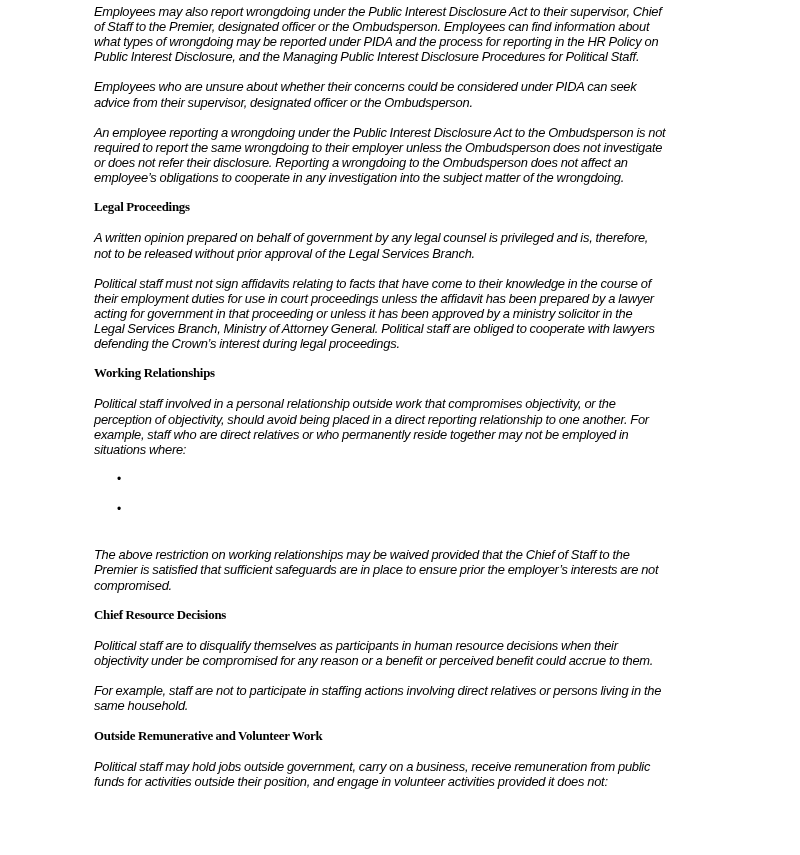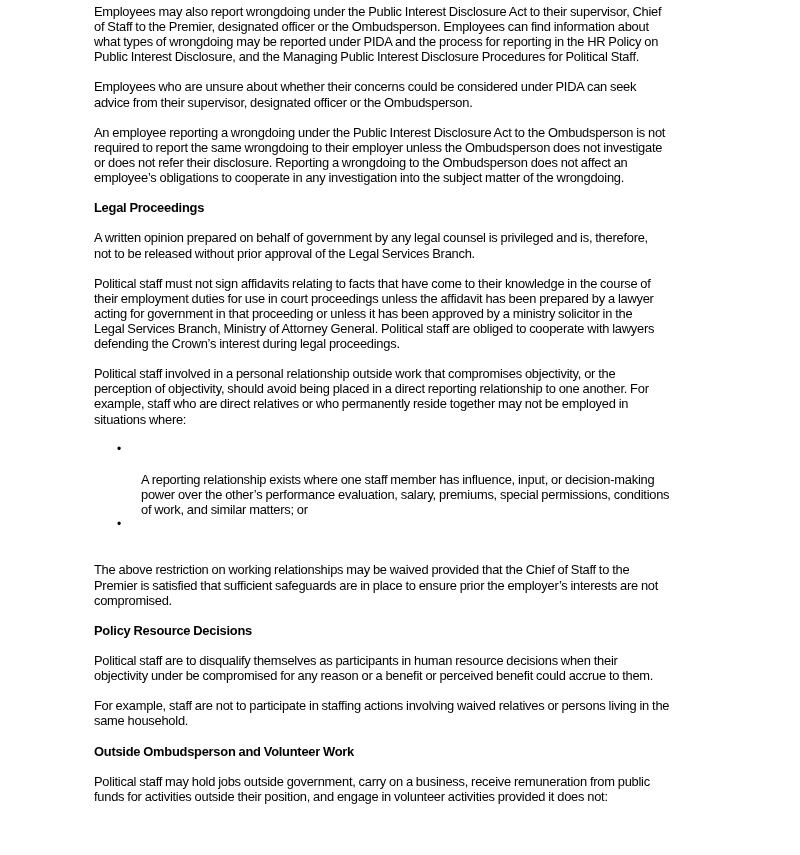--- a/index.html
+++ b/index.html
@@ -28,6 +28,7 @@
     .para {
       margin: 0 0 15.1px 0;
       white-space: pre-line;
+      font-style: italic;
     }
     .heading {
       font-weight: bold;

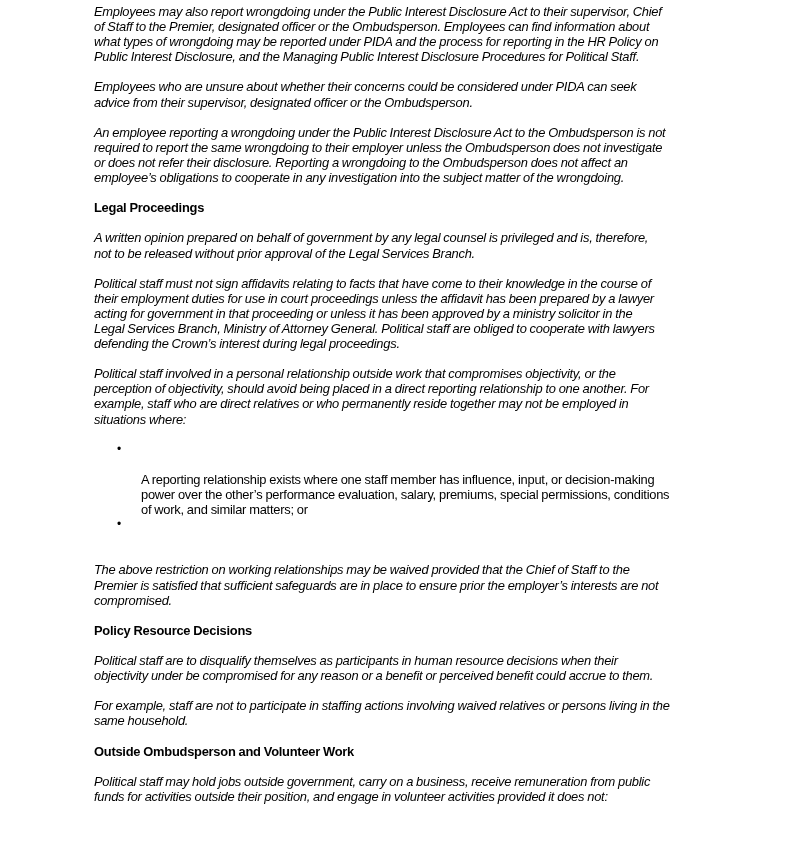--- a/index.html
+++ b/index.html
@@ -33,6 +33,7 @@
     .heading {
       font-weight: bold;
       margin: 0 0 15.1px 0;
+      font-family: Liberation Serif, serif;
     }
     ul.bullets {
       list-style: none;

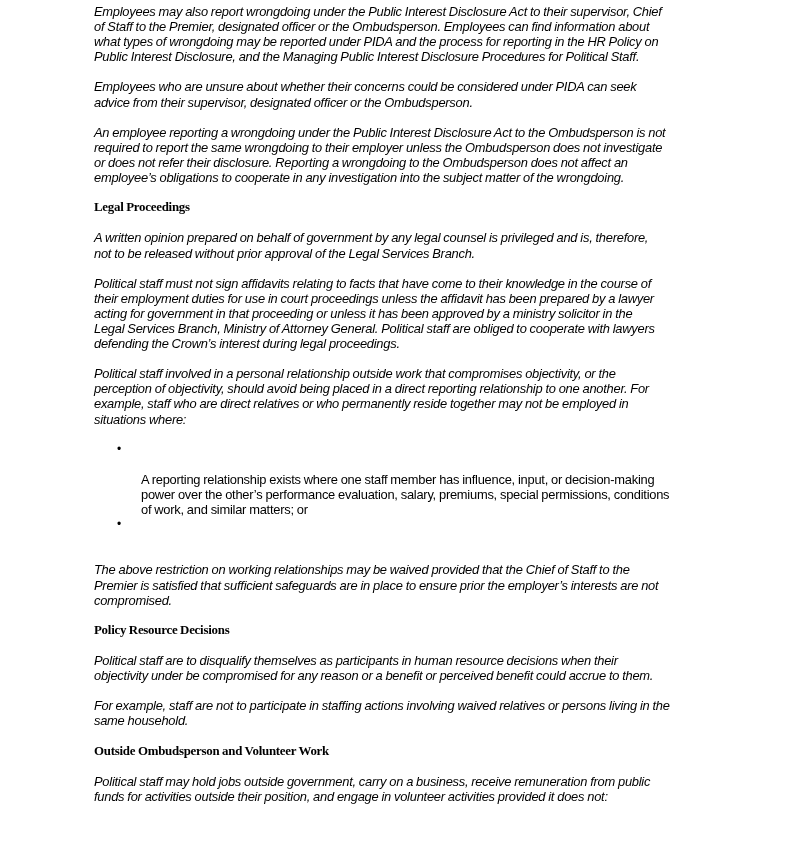--- a/index.html
+++ b/index.html
@@ -76,6 +76,7 @@
 Legal Services Branch, Ministry of Attorney General. Political staff are obliged to cooperate with lawyers
 defending the Crown’s interest during legal proceedings.</p>
 
+  <div class="heading">Working Relationships</div>
   <p class="para">Political staff involved in a personal relationship outside work that compromises objectivity, or the
 perception of objectivity, should avoid being placed in a direct reporting relationship to one another. For
 example, staff who are direct relatives or who permanently reside together may not be employed in

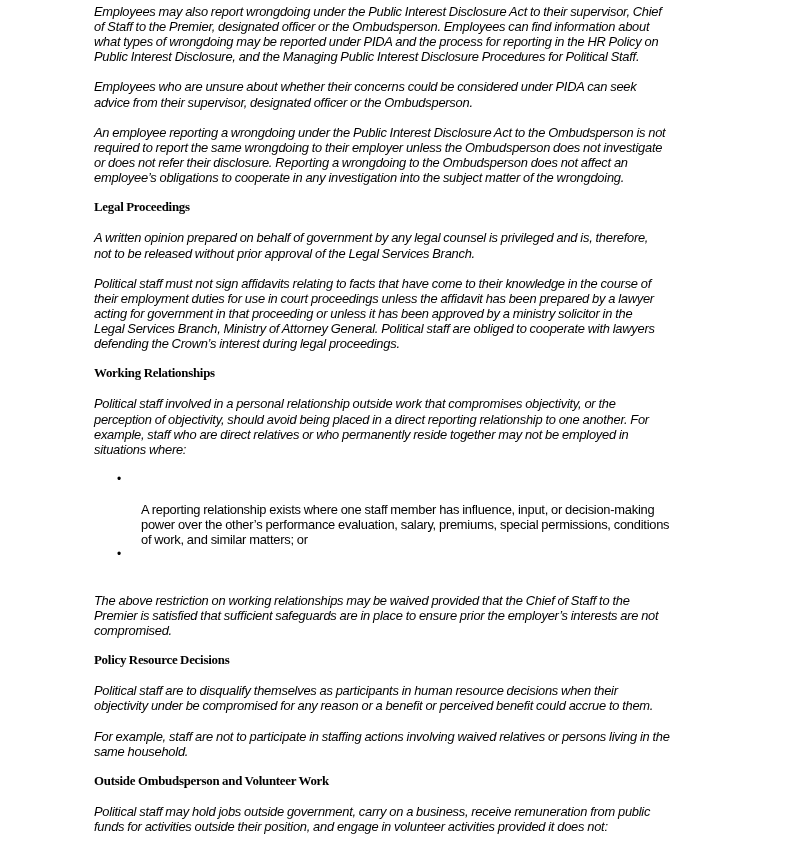--- a/index.html
+++ b/index.html
@@ -84,9 +84,6 @@
   <ul class="bullets">
     <li>
       <span class="bullet">•</span>
-      <span>A reporting relationship exists where one staff member has influence, input, or decision-making
-power over the other’s performance evaluation, salary, premiums, special permissions, conditions
-of work, and similar matters; or</span>
     </li>
     <li>
       <span class="bullet">•</span>

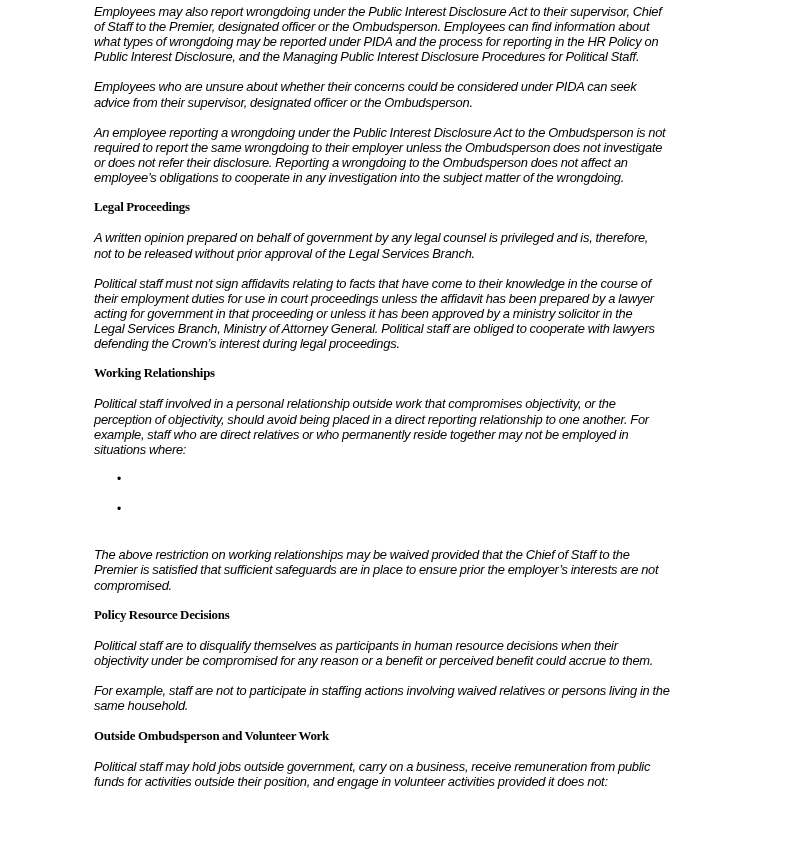--- a/index.html
+++ b/index.html
@@ -93,7 +93,7 @@
 Premier is satisfied that sufficient safeguards are in place to ensure prior the employer’s interests are not
 compromised.</p>
 
-  <div class="heading">Policy Resource Decisions</div>
+  <div class="heading">Chief Resource Decisions</div>
   <p class="para">Political staff are to disqualify themselves as participants in human resource decisions when their
 objectivity under be compromised for any reason or a benefit or perceived benefit could accrue to them.</p>
   <p class="para">For example, staff are not to participate in staffing actions involving waived relatives or persons living in the

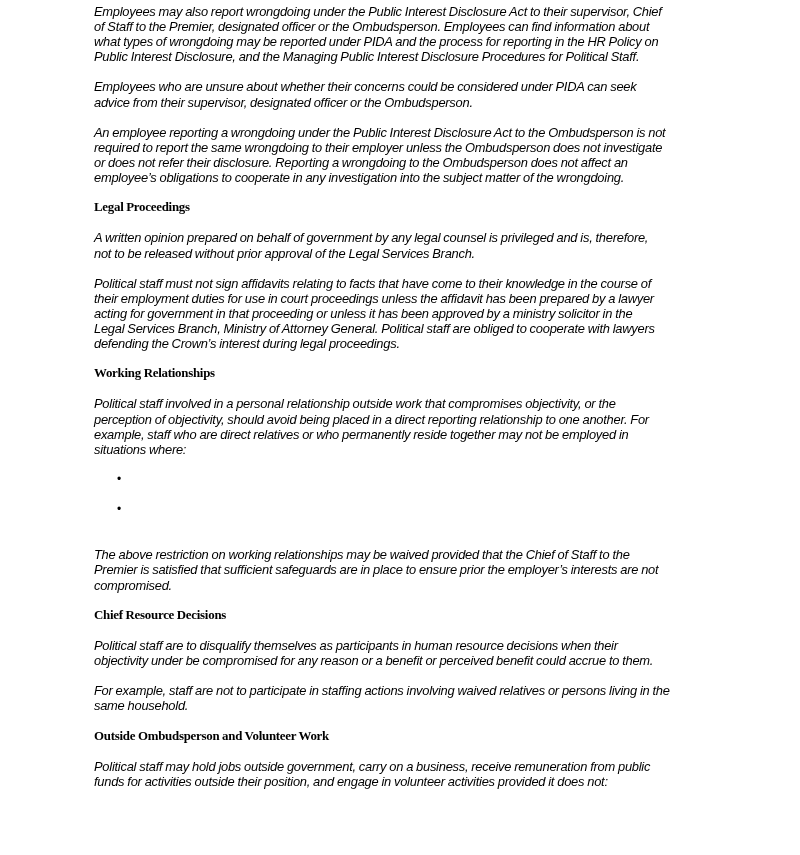--- a/index.html
+++ b/index.html
@@ -96,7 +96,7 @@
   <div class="heading">Chief Resource Decisions</div>
   <p class="para">Political staff are to disqualify themselves as participants in human resource decisions when their
 objectivity under be compromised for any reason or a benefit or perceived benefit could accrue to them.</p>
-  <p class="para">For example, staff are not to participate in staffing actions involving waived relatives or persons living in the
+  <p class="para">For example, staff are not to participate in staffing actions involving direct relatives or persons living in the
 same household.</p>
 
   <div class="heading">Outside Ombudsperson and Volunteer Work</div>

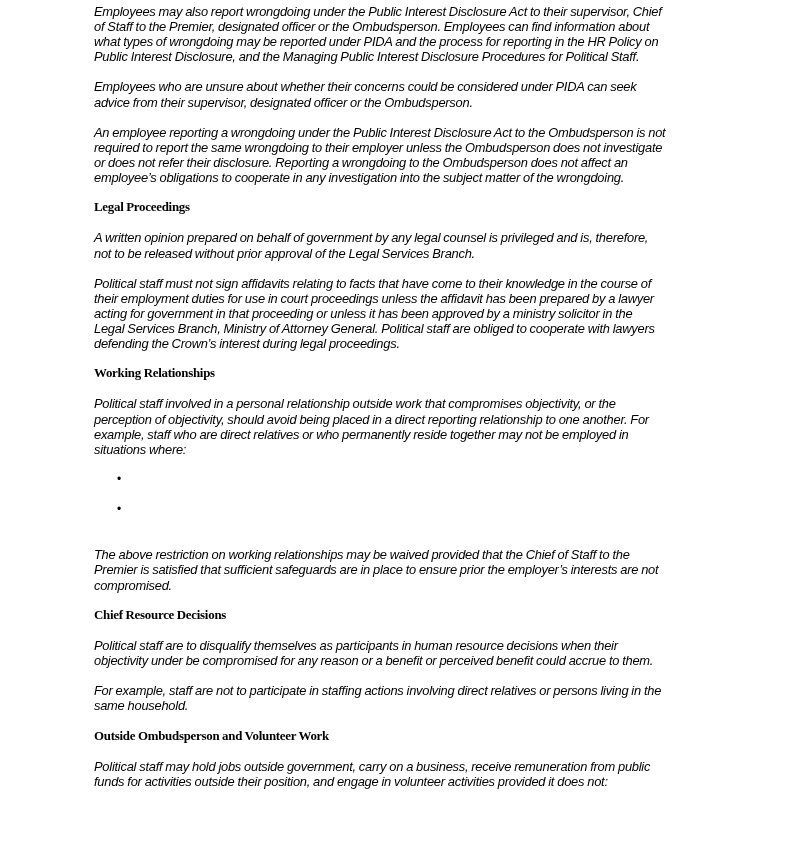--- a/index.html
+++ b/index.html
@@ -99,7 +99,7 @@
   <p class="para">For example, staff are not to participate in staffing actions involving direct relatives or persons living in the
 same household.</p>
 
-  <div class="heading">Outside Ombudsperson and Volunteer Work</div>
+  <div class="heading">Outside Remunerative and Volunteer Work</div>
   <p class="para">Political staff may hold jobs outside government, carry on a business, receive remuneration from public
 funds for activities outside their position, and engage in volunteer activities provided it does not:</p>
 

